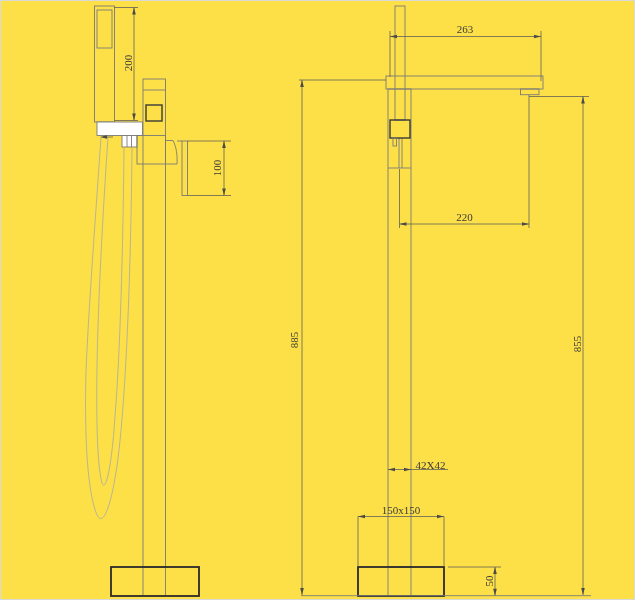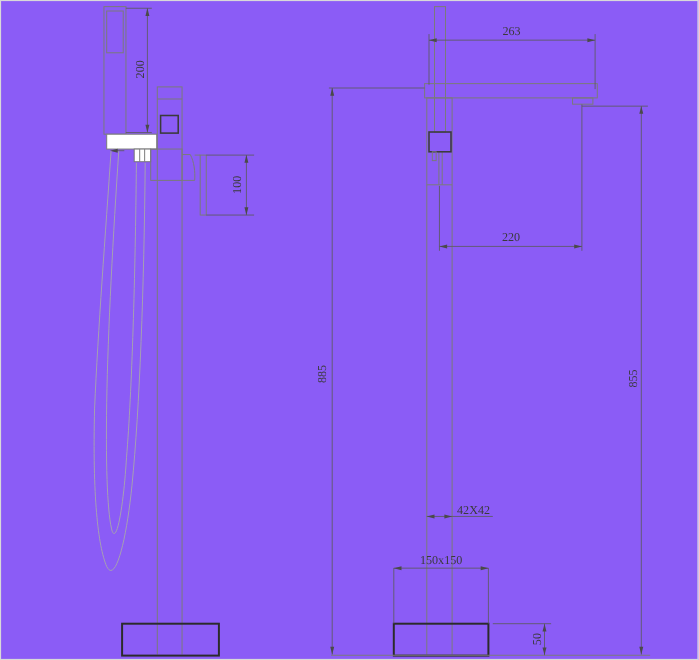--- a/index.html
+++ b/index.html
@@ -6,7 +6,7 @@
   .stage{
     position:relative;
     width:635px;height:600px;
-    background:#8b5cf6;
+    background:#fde047;
     box-sizing:border-box;
     border:1px solid #d9d9d9;
     font-family:"Liberation Serif", serif;

